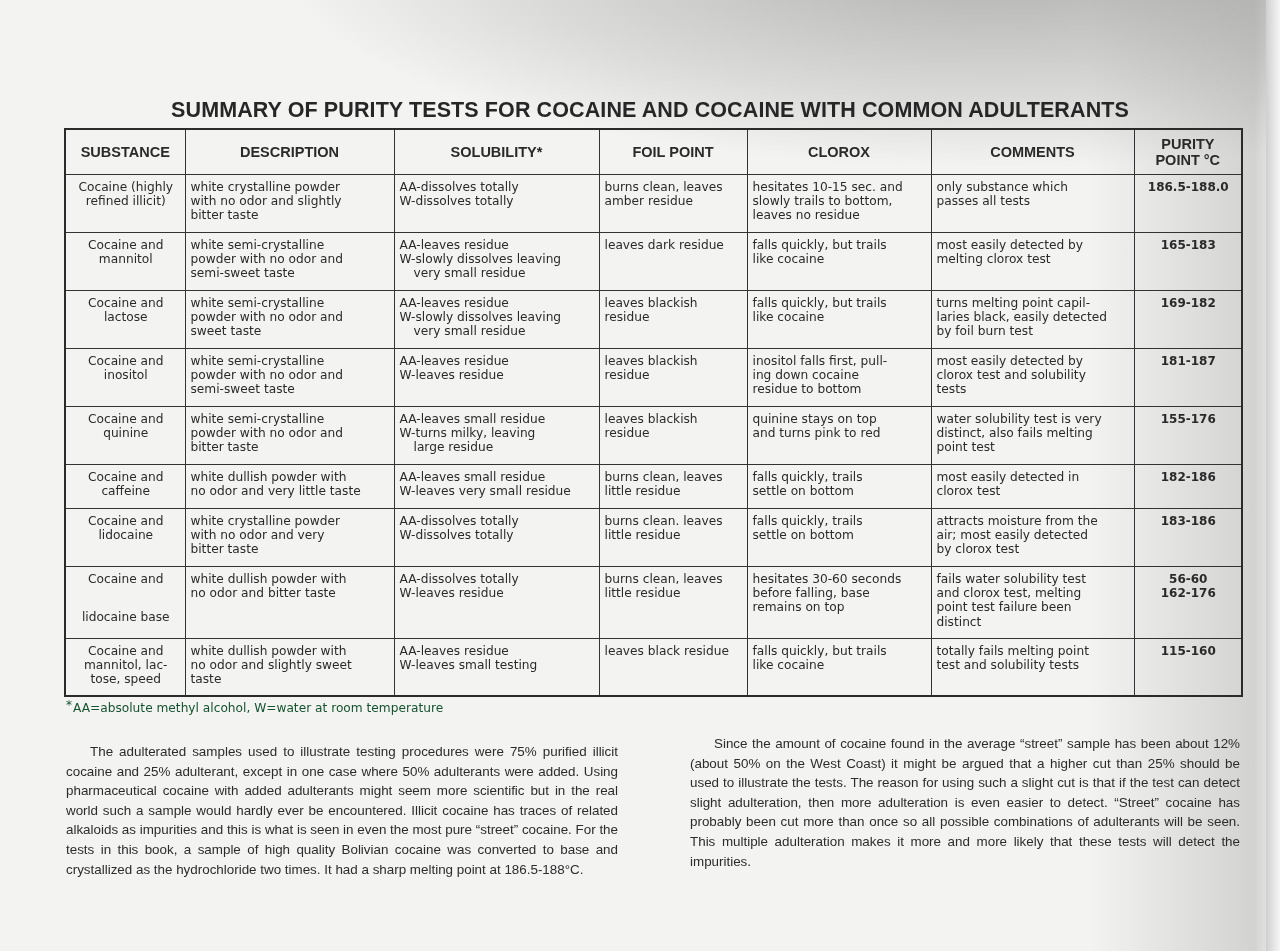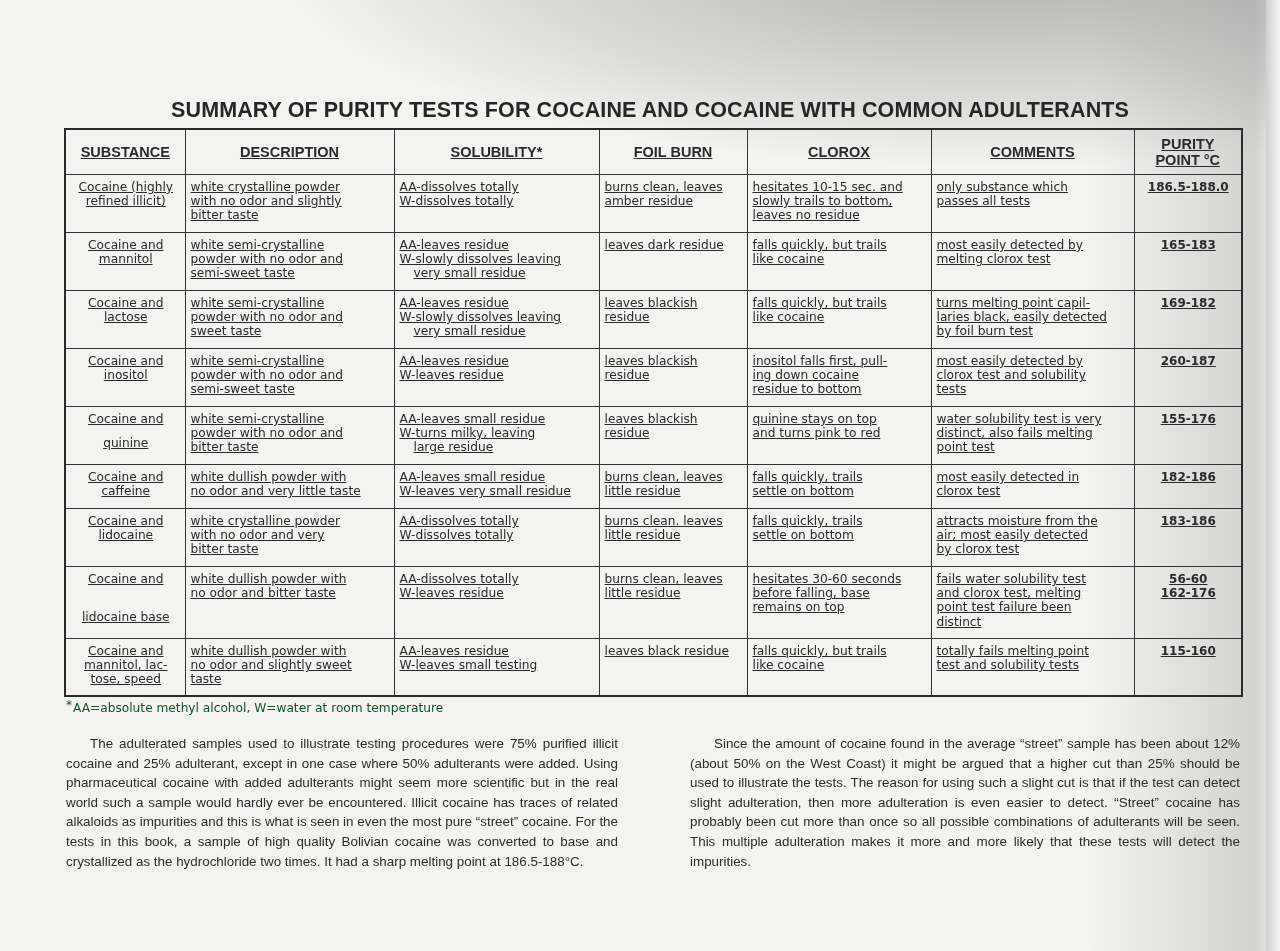--- a/index.html
+++ b/index.html
@@ -31,7 +31,7 @@
     width: 1177px;
     border: 2.5px solid #2b2b2b;
     font-family: "DejaVu Sans", sans-serif;
-    font-size: 12.2px; line-height: 14.2px; color: #2a2a2a; text-decoration: underline;
+    font-size: 12.2px; line-height: 14.2px; color: #2a2a2a;
   }
   table.summary th, table.summary td {
     border: 1.4px solid #333;

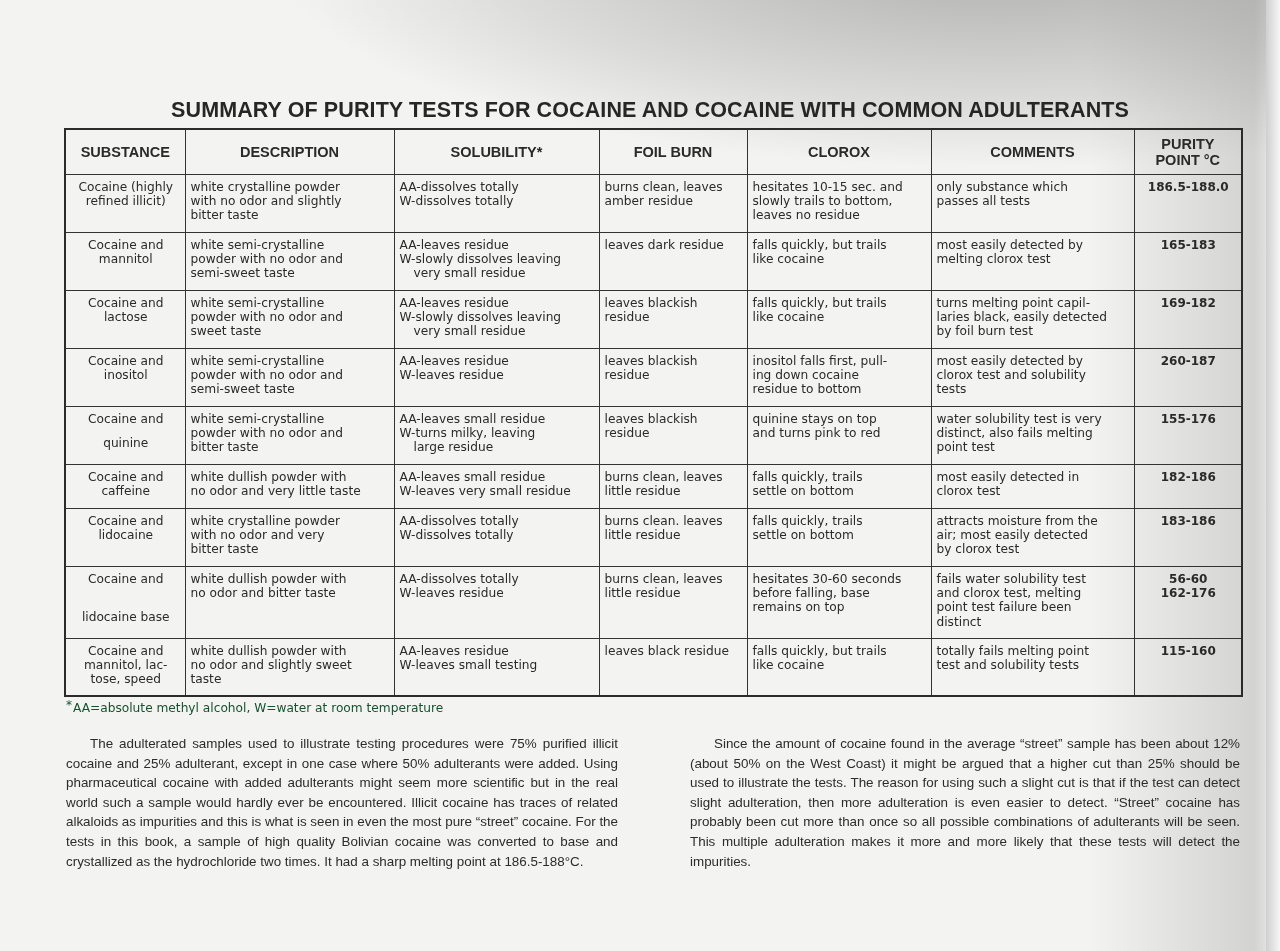--- a/index.html
+++ b/index.html
@@ -93,7 +93,7 @@
       <th>SUBSTANCE</th>
       <th>DESCRIPTION</th>
       <th>SOLUBILITY*</th>
-      <th>FOIL BURN</th>
+      <th>FOIL POINT</th>
       <th>CLOROX</th>
       <th>COMMENTS</th>
       <th>

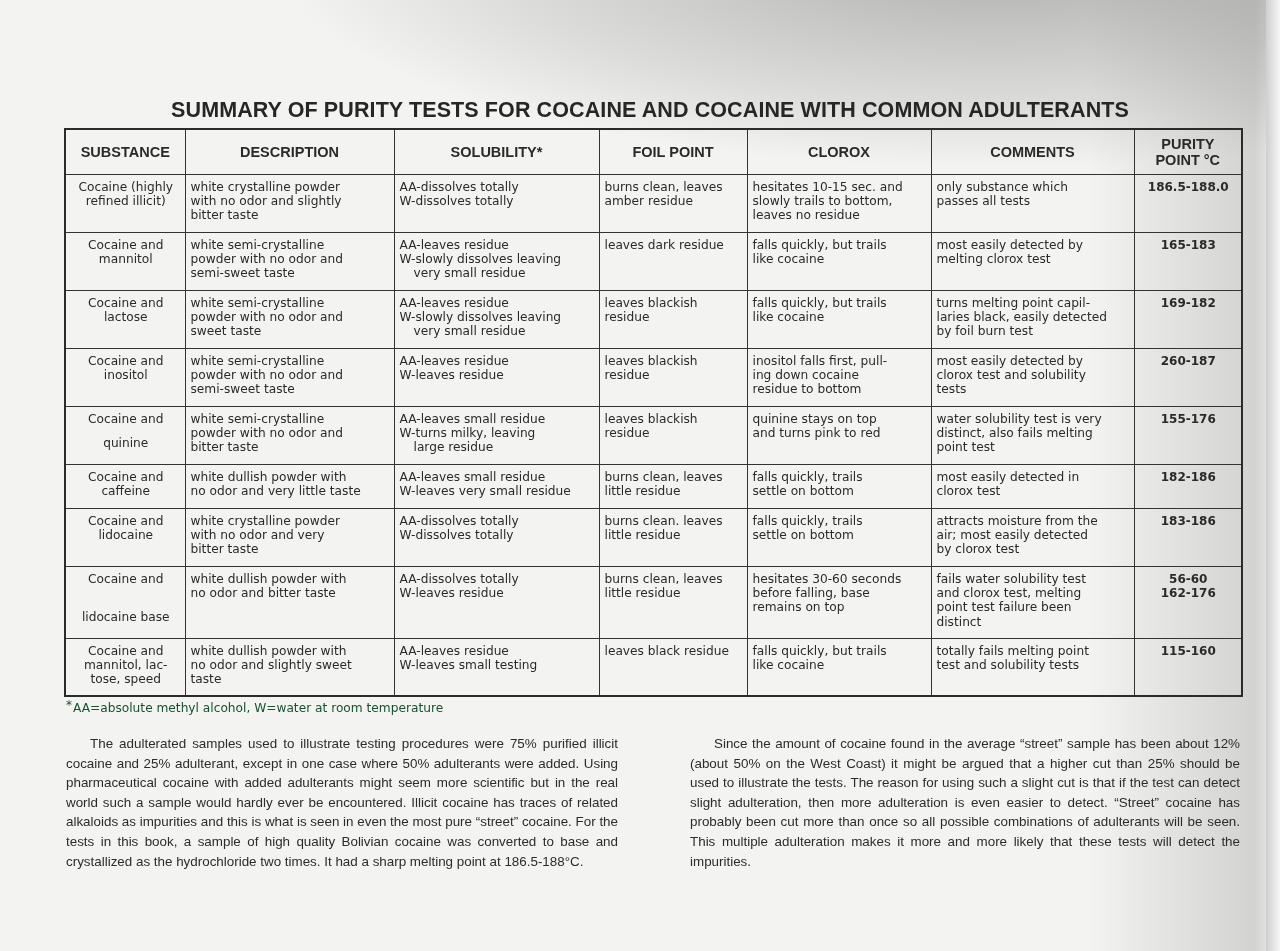--- a/index.html
+++ b/index.html
@@ -225,7 +225,7 @@
           <span class="ln">tests</span>
         </td>
         <td class="mp">
-          <span class="ln">260-187</span>
+          <span class="ln">181-187</span>
         </td>
       </tr>
       <tr class="r5">

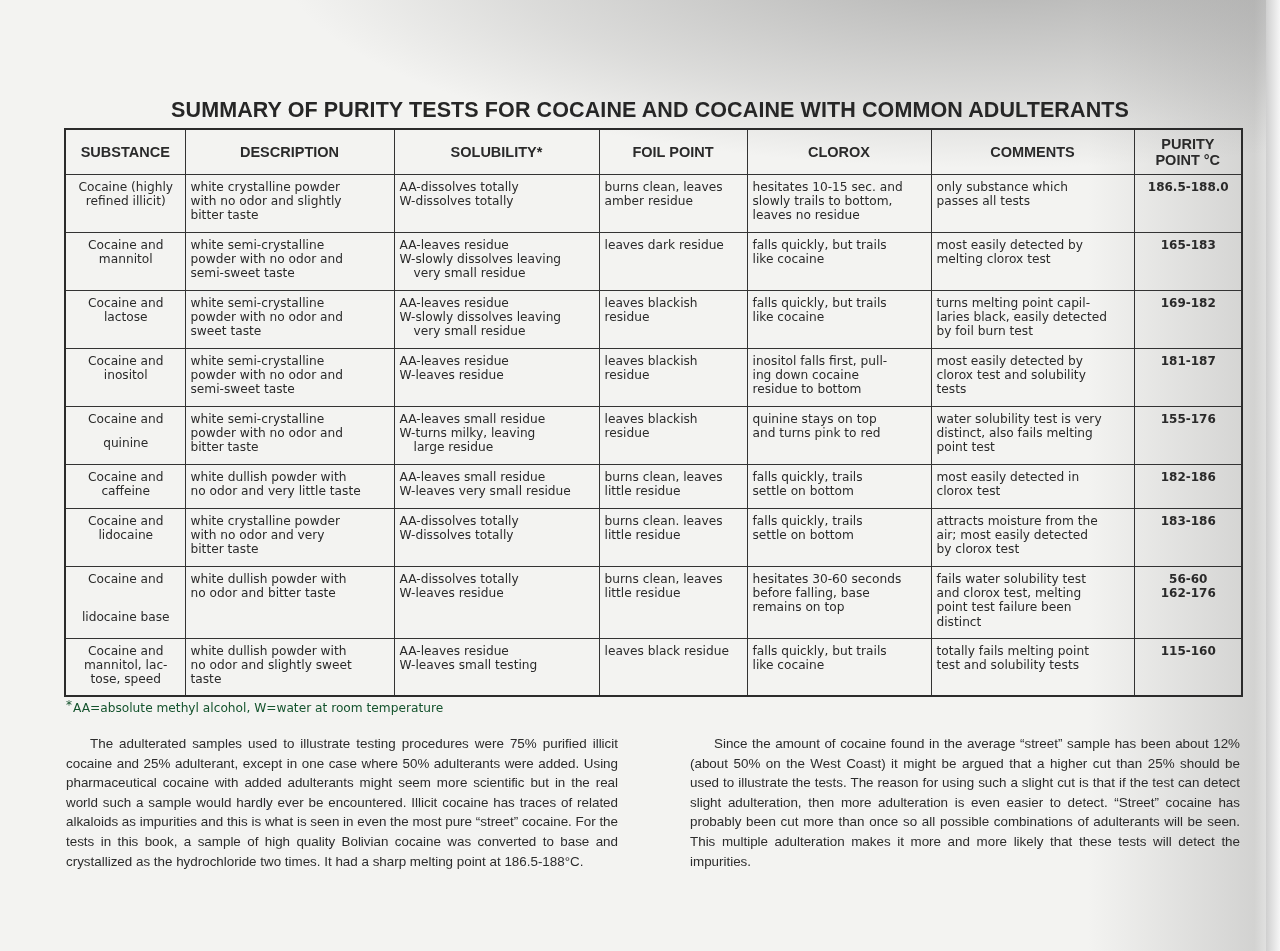--- a/index.html
+++ b/index.html
@@ -231,7 +231,7 @@
       <tr class="r5">
         <td class="subst">
           <span class="ln">Cocaine and</span>
-          <span class="ln" style="padding-left: 0px; margin-top: 10px;">quinine</span>
+          <span class="ln" style="padding-left: 0px;">quinine</span>
         </td>
         <td>
           <span class="ln">white semi-crystalline</span>

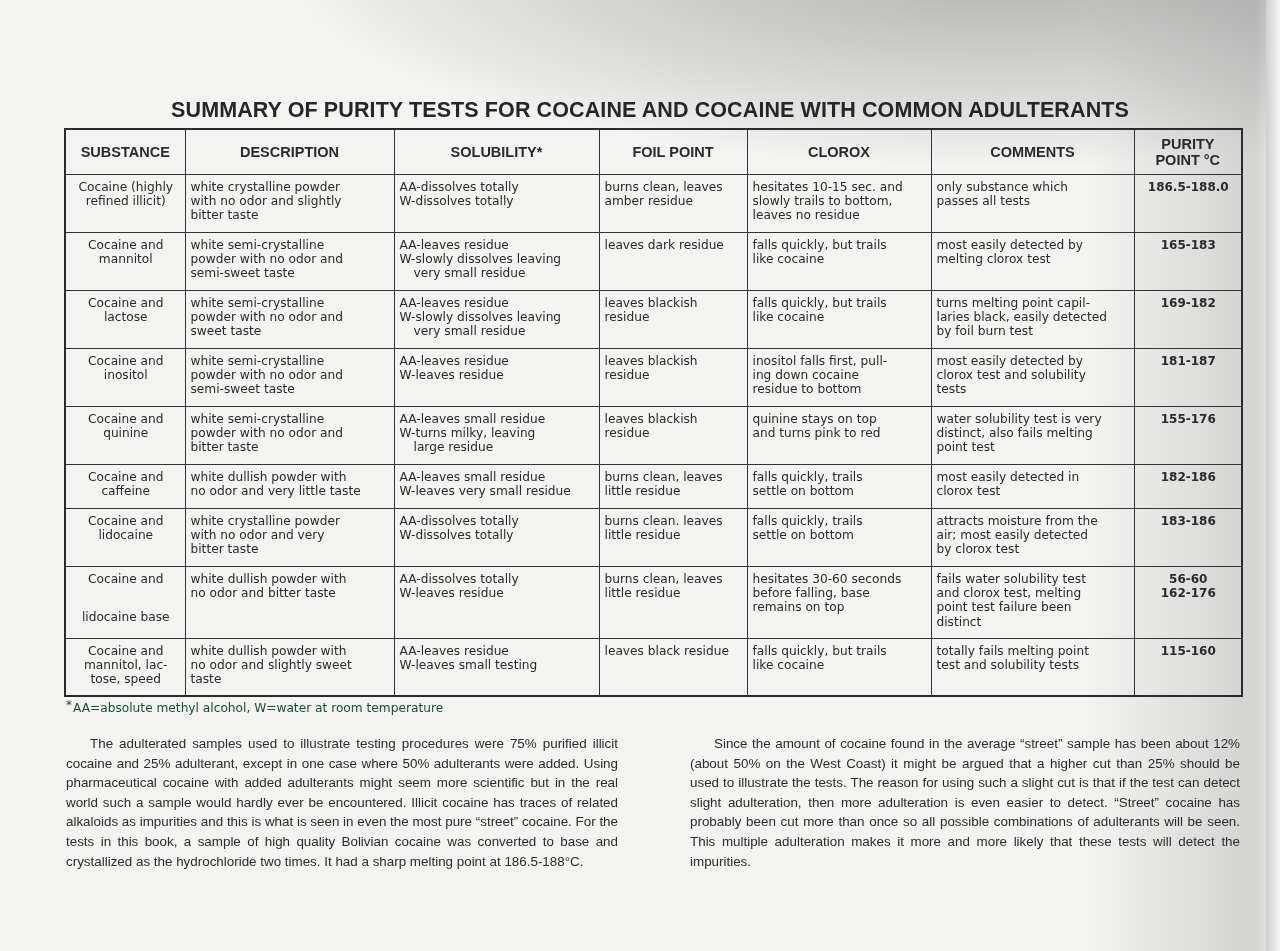--- a/index.html
+++ b/index.html
@@ -67,7 +67,7 @@
     font-family: "Liberation Sans", sans-serif; font-size: 13.4px; line-height: 19.6px;
     color: #2c2c2c; text-align: justify; text-indent: 24px;
   }
-  .para.left { left: 66px; width: 552px; }
+  .para.left { left: 66px; width: 552px; margin-top: 8px; }
   .para.right { left: 690px; width: 550px; }
 </style>
 </head>

